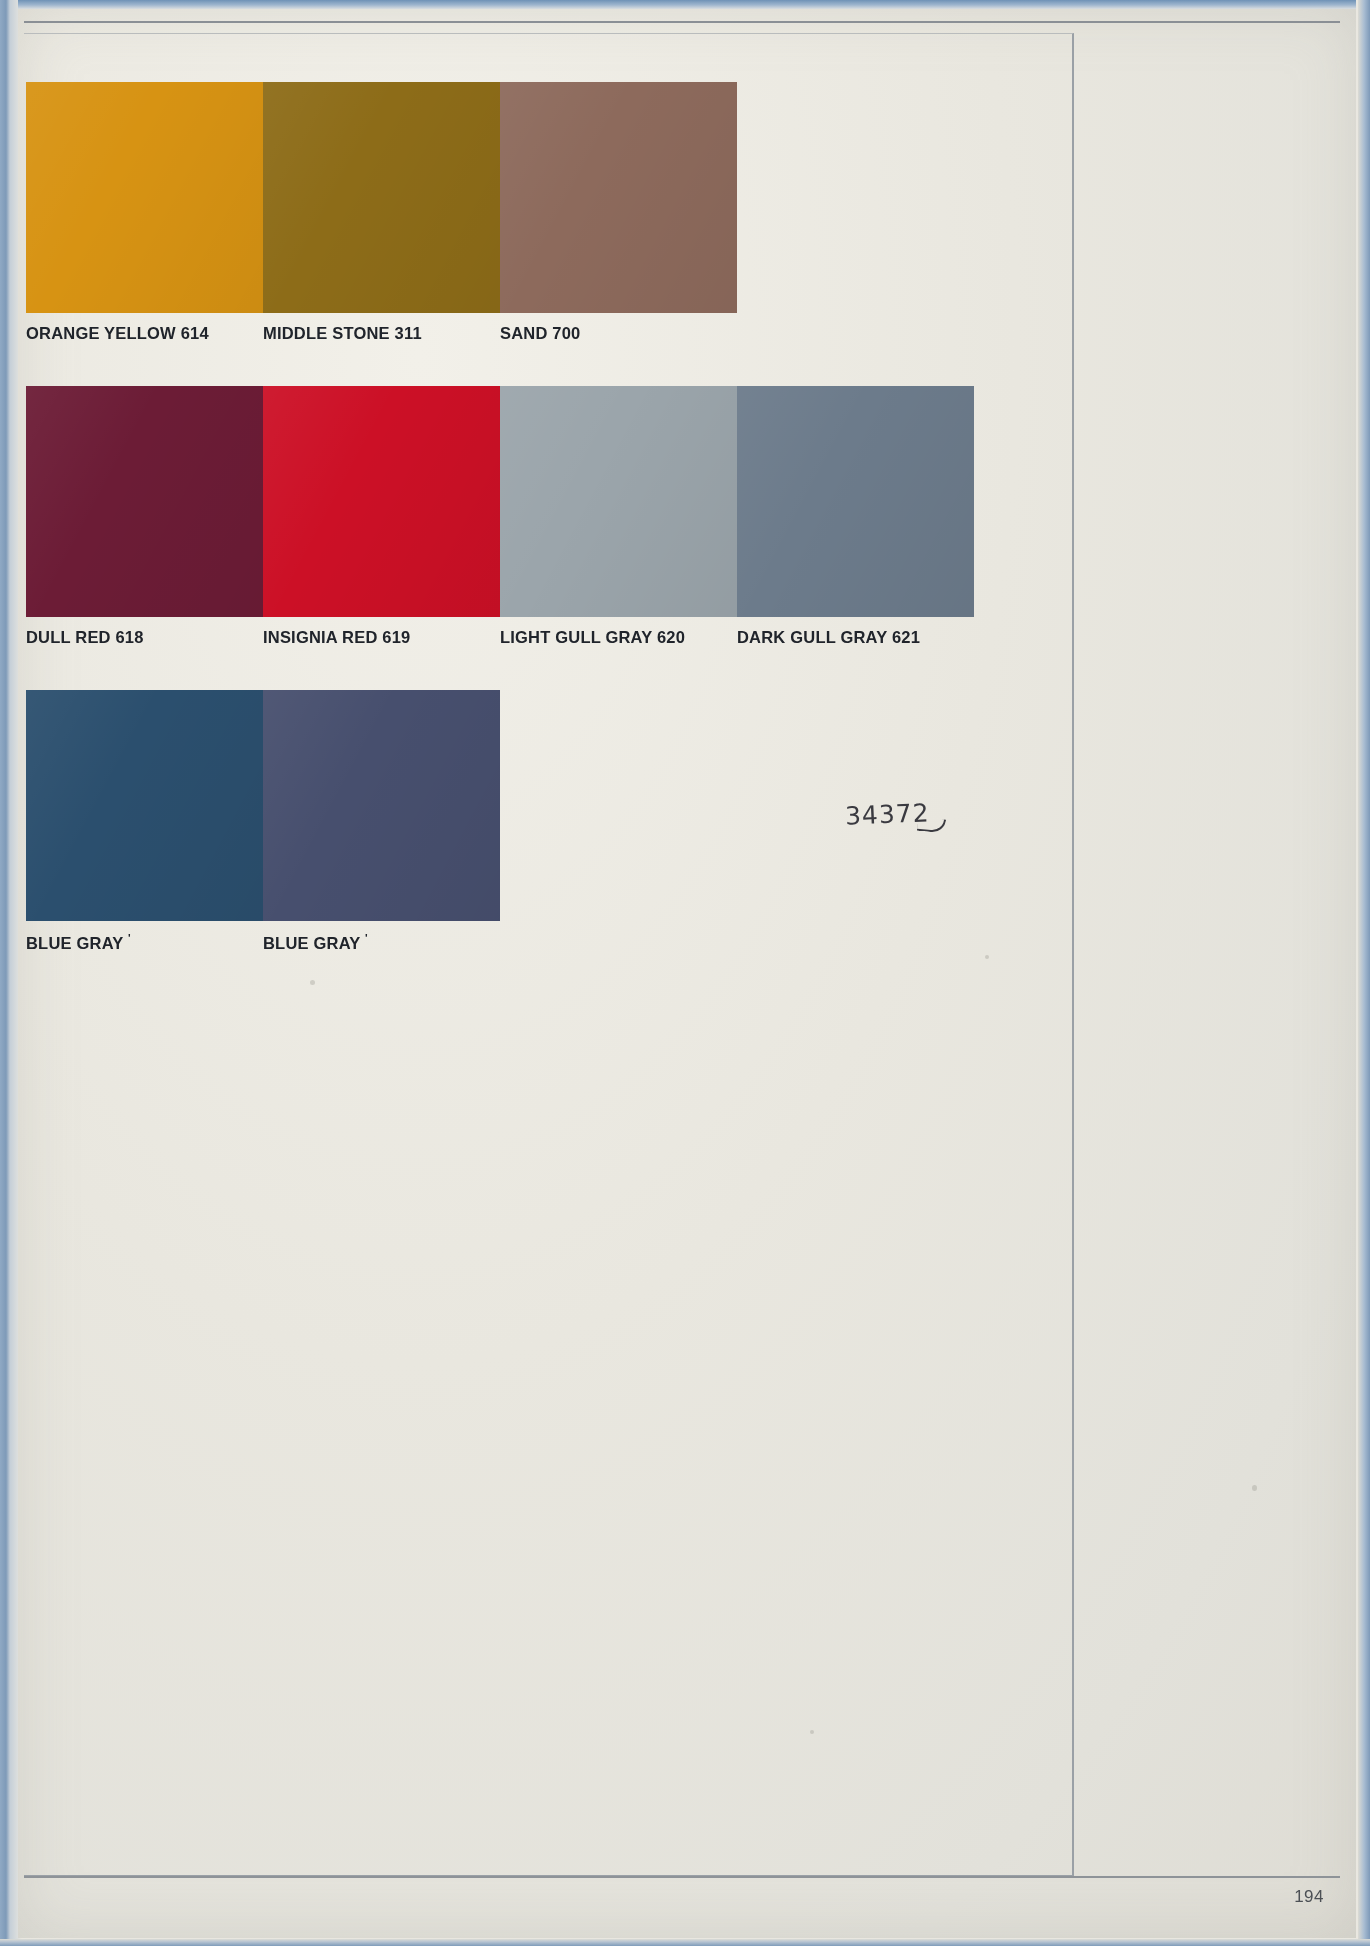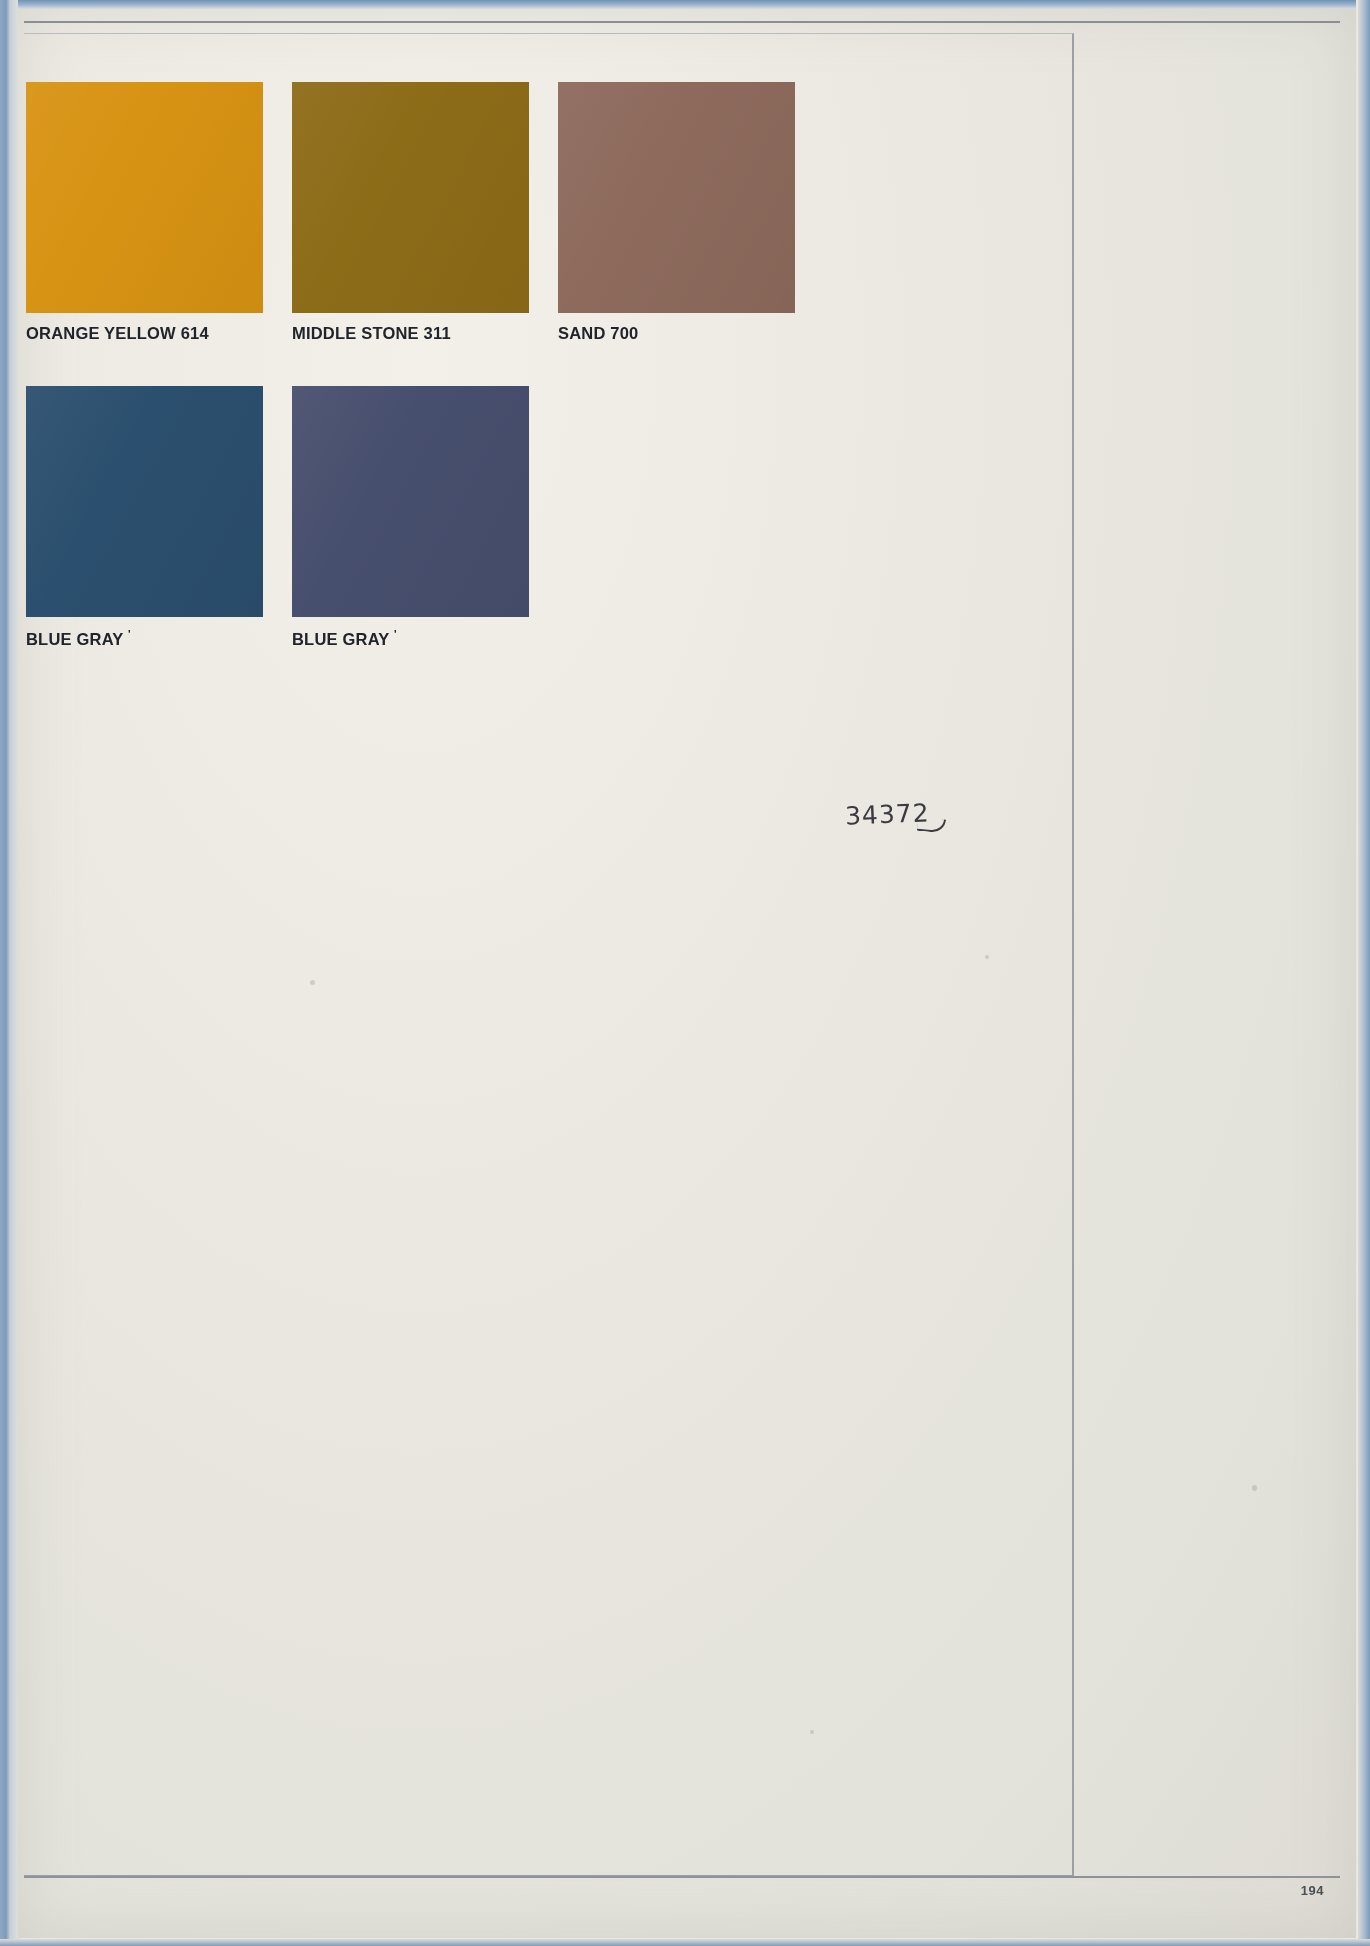--- a/index.html
+++ b/index.html
@@ -82,7 +82,6 @@
   }
   .swatch-row {
     display: flex;
-    gap: 29px;
     margin-bottom: 43px;
   }
   .swatch-cell {

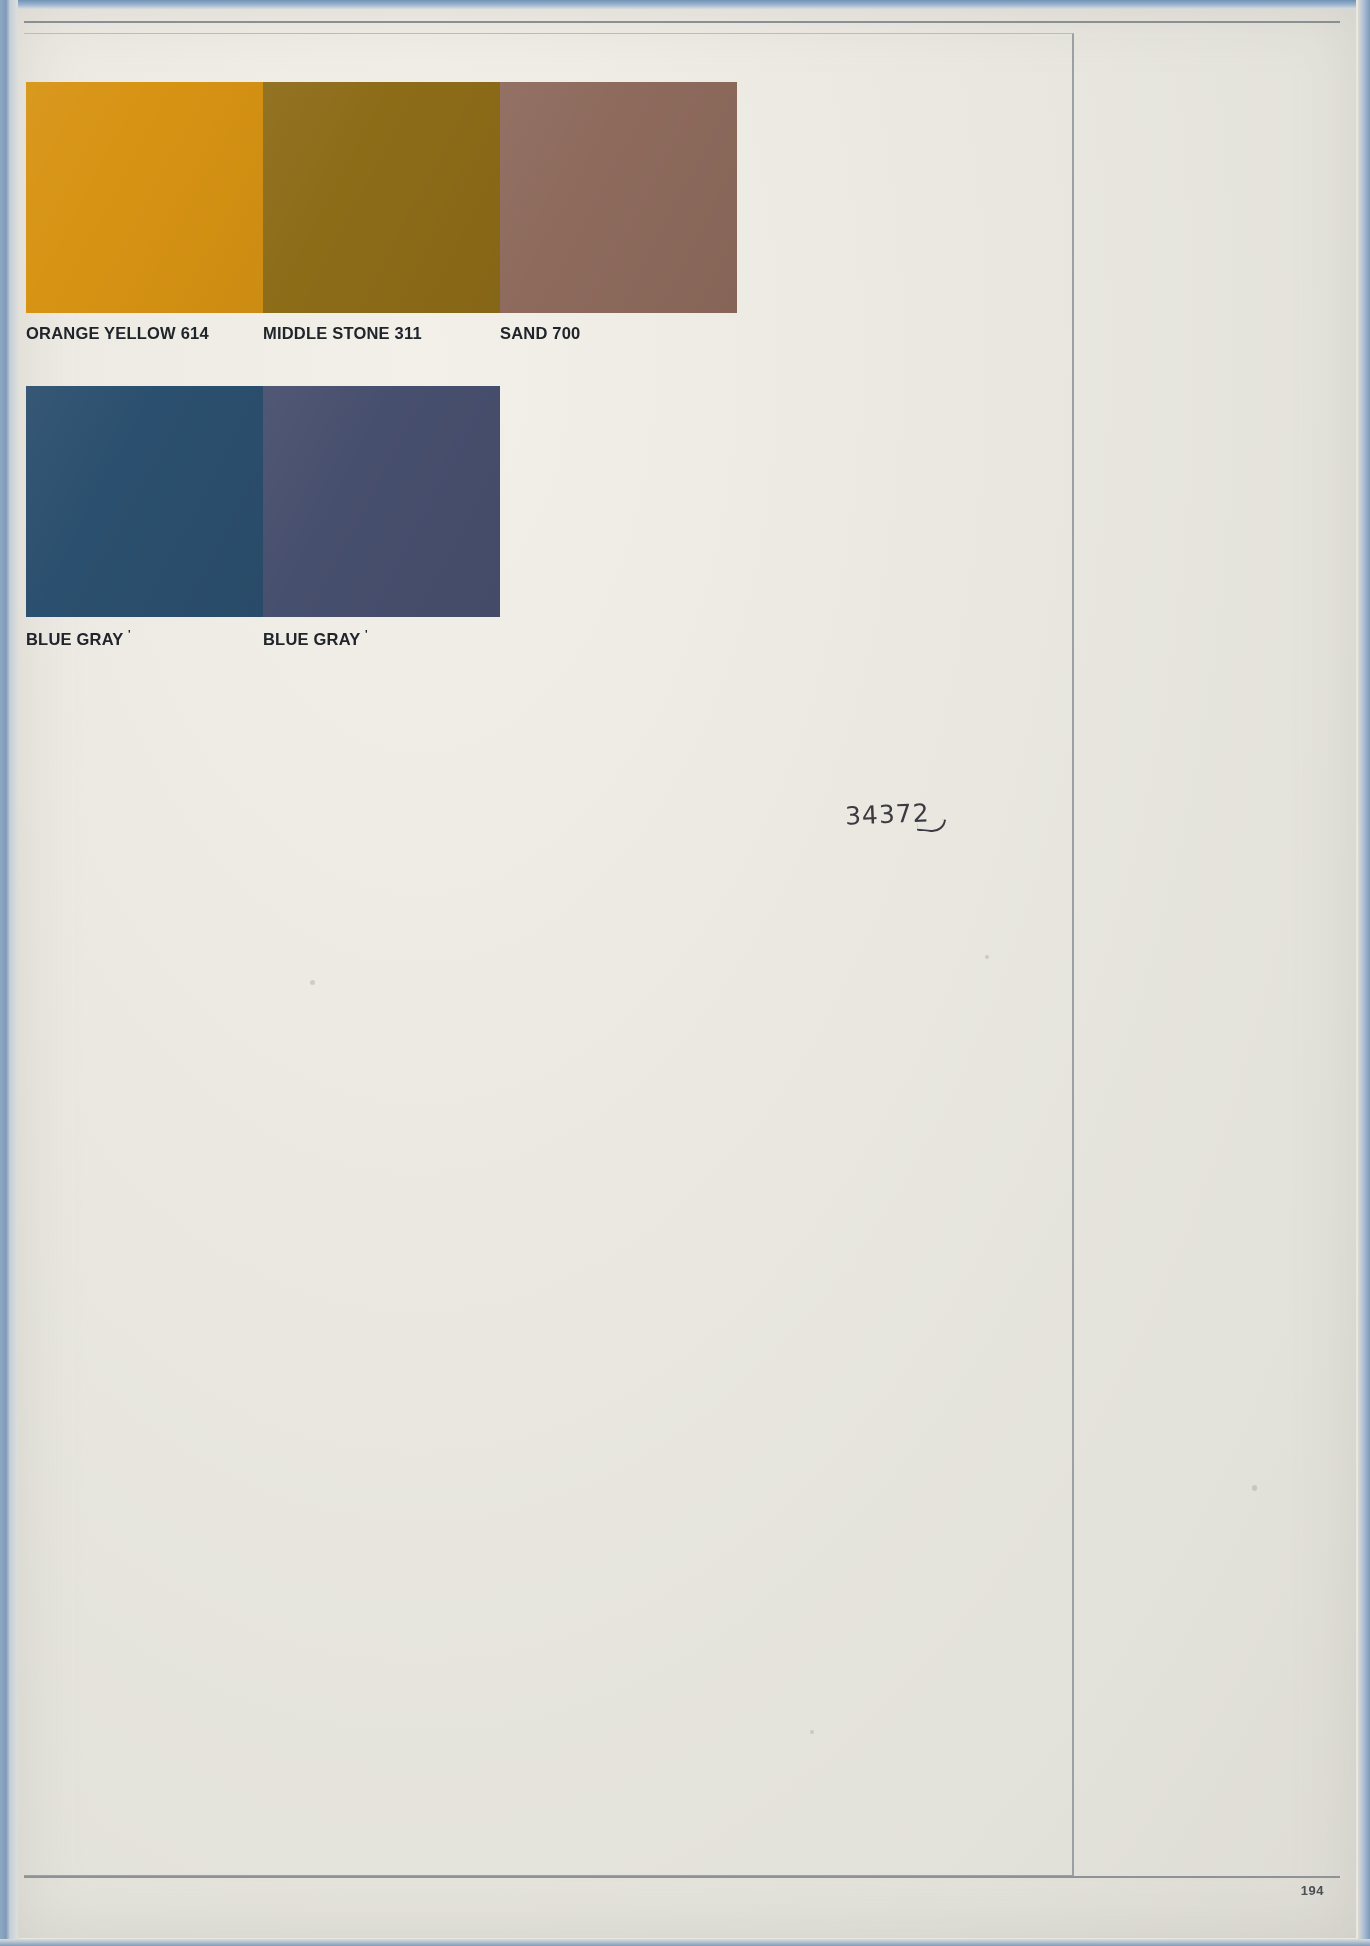--- a/index.html
+++ b/index.html
@@ -190,6 +190,24 @@
       </div>
       <div class="swatch-row">
         <div class="swatch-cell">
+          <div class="swatch-chip" style="background: rgb(108, 28, 54);"></div>
+          <div class="swatch-label">DULL RED 618</div>
+        </div>
+        <div class="swatch-cell">
+          <div class="swatch-chip" style="background: rgb(204, 16, 38);"></div>
+          <div class="swatch-label">INSIGNIA RED 619</div>
+        </div>
+        <div class="swatch-cell">
+          <div class="swatch-chip" style="background: rgb(155, 165, 171);"></div>
+          <div class="swatch-label">LIGHT GULL GRAY 620</div>
+        </div>
+        <div class="swatch-cell">
+          <div class="swatch-chip" style="background: rgb(108, 123, 139);"></div>
+          <div class="swatch-label">DARK GULL GRAY 621</div>
+        </div>
+      </div>
+      <div class="swatch-row">
+        <div class="swatch-cell">
           <div class="swatch-chip" style="background: rgb(43, 79, 110);"></div>
           <div class="swatch-label">BLUE GRAY <span class="sup">'</span></div>
         </div>

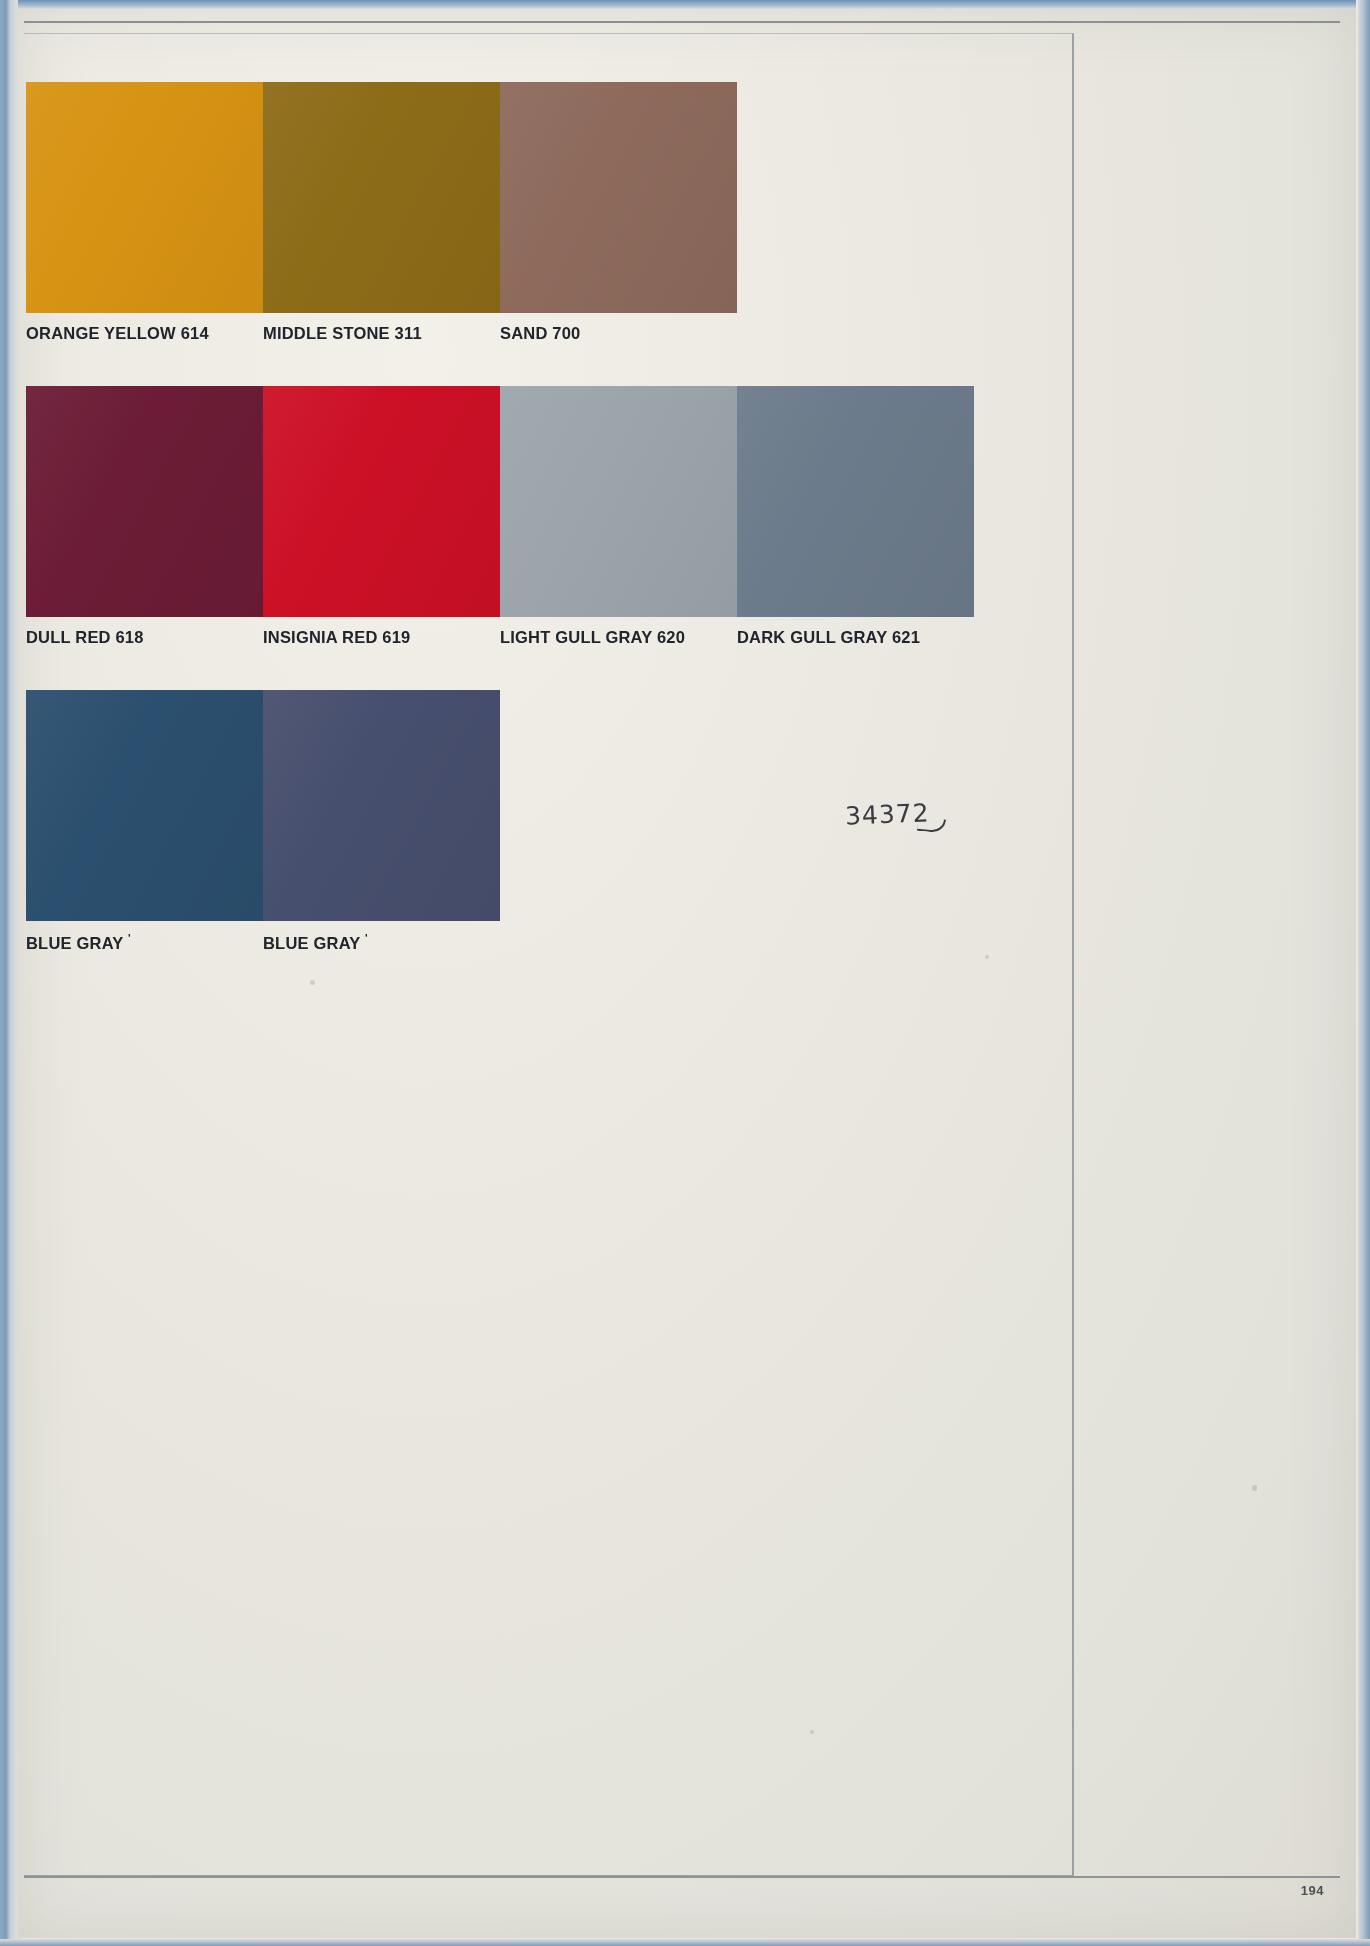--- a/index.html
+++ b/index.html
@@ -139,11 +139,10 @@
   #page-number {
     position: absolute;
     right: 46px;
-    bottom: 48px;
-    font-size: 13px;
+    bottom: 39px;
+    font-size: 17px;
     color: #4c5055;
     letter-spacing: .5px;
-    font-weight: bold;
   }
 
   

